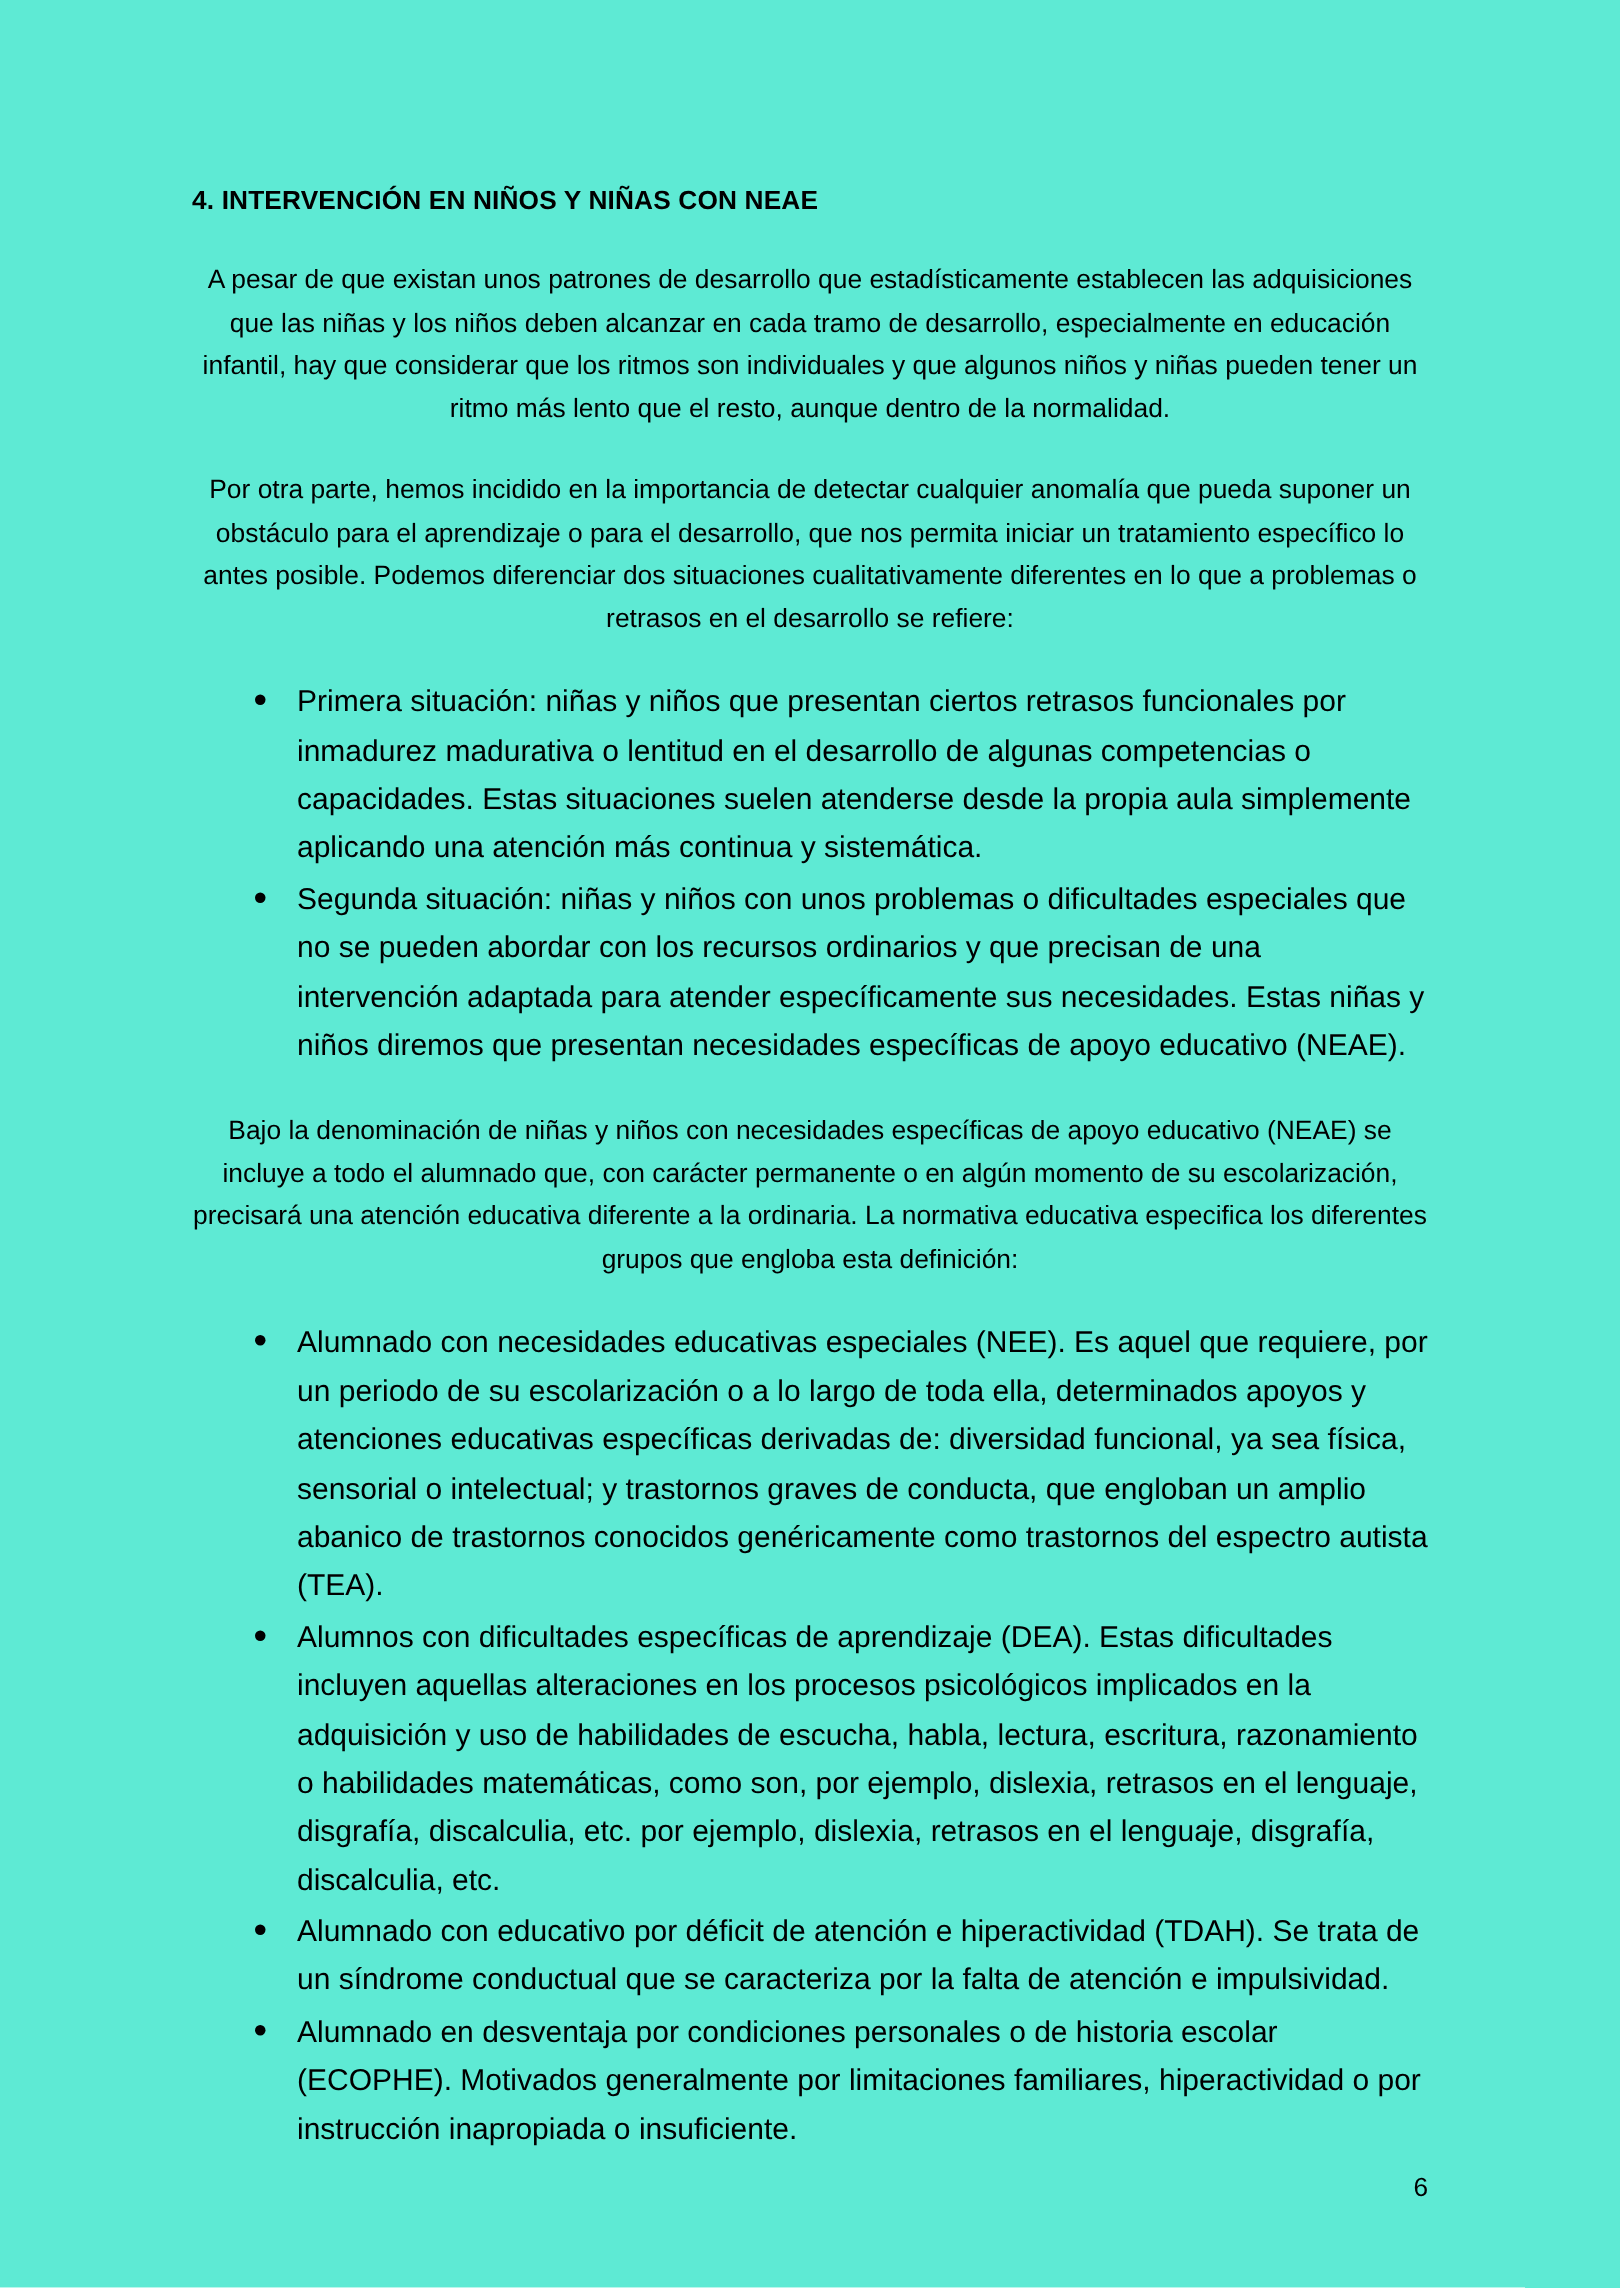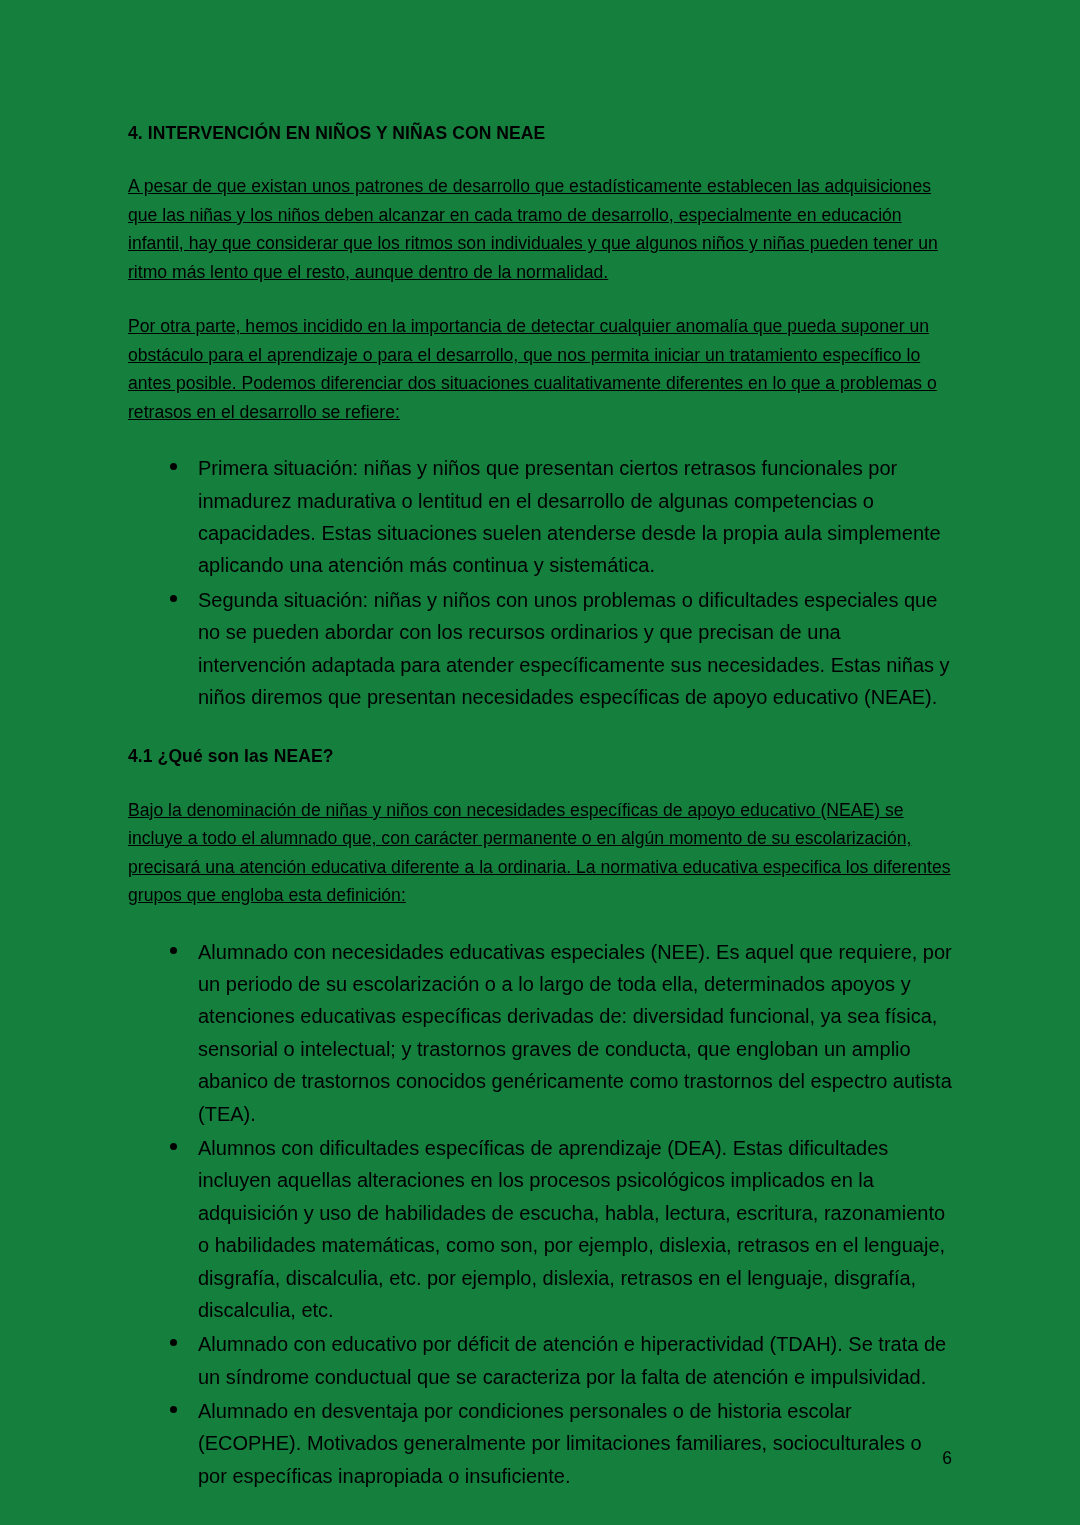--- a/index.html
+++ b/index.html
@@ -20,7 +20,7 @@
     height: 1525px;
     box-sizing: border-box;
     padding: 120px 64px 40px 128px;
-    background: #15803d;
+    background: #5eead4;
   }
   .doc-body {
     width: 824px;

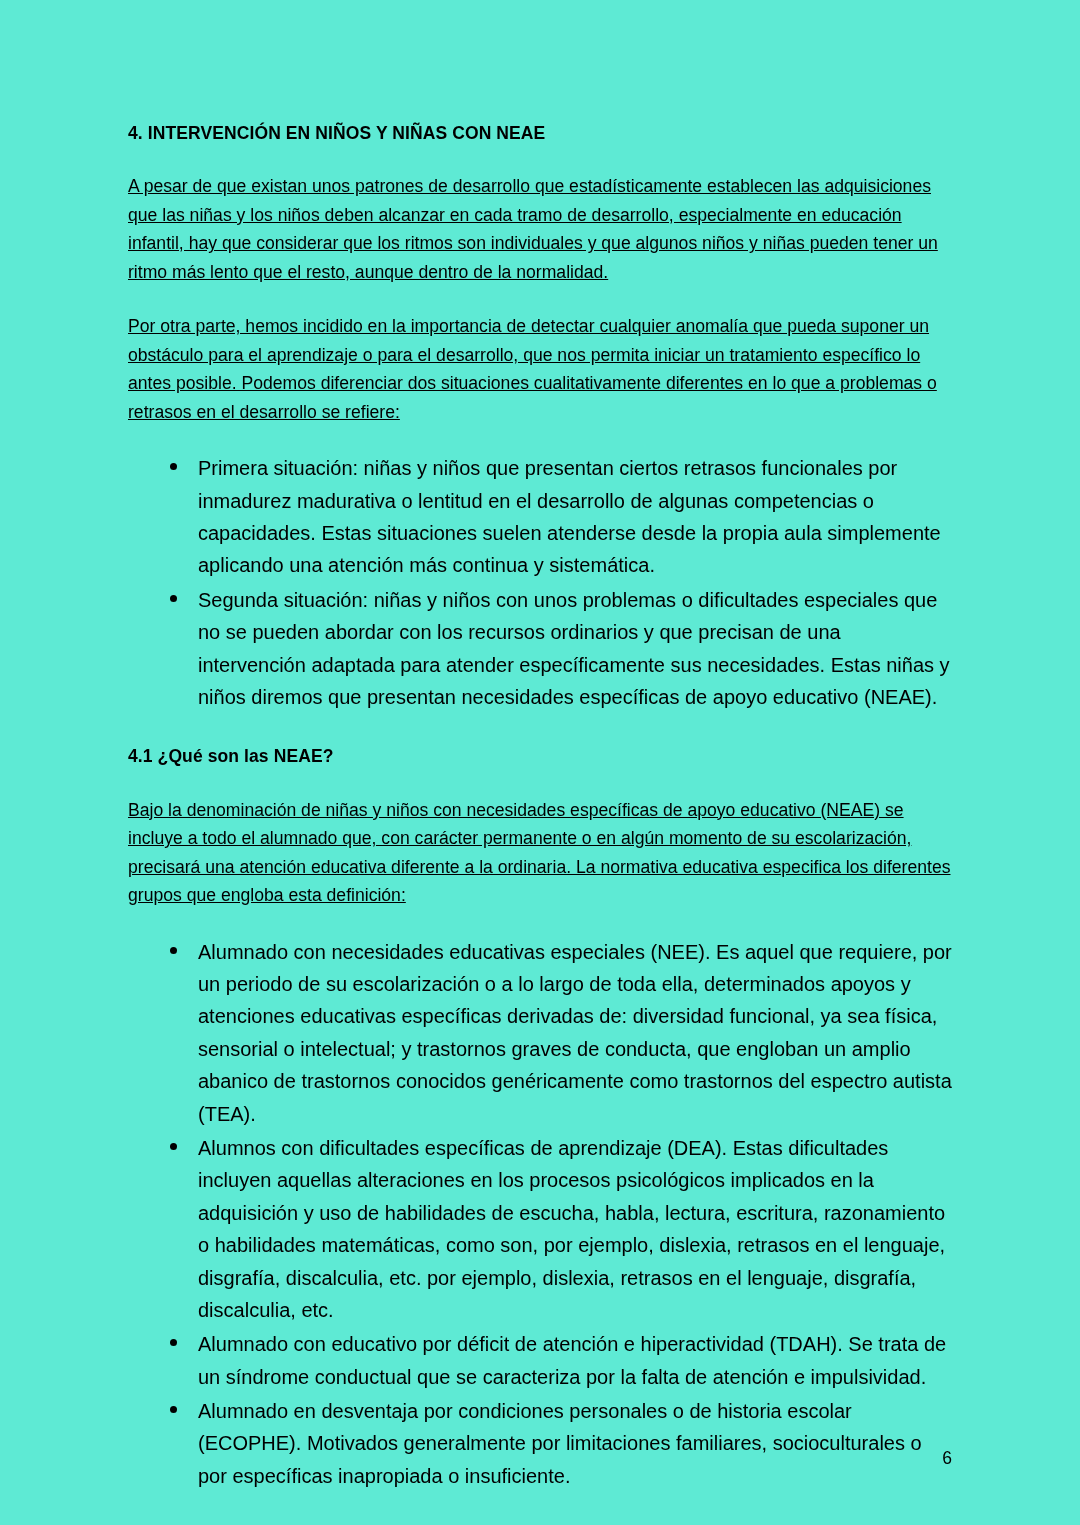--- a/index.html
+++ b/index.html
@@ -43,8 +43,7 @@
     font-size: 17.6px;
     line-height: 1.62;
     margin: 0 0 26px 0;
-    text-align: left;
-    text-decoration: underline;
+    text-align: center;
   }
   ul.bullets {
     list-style: none;

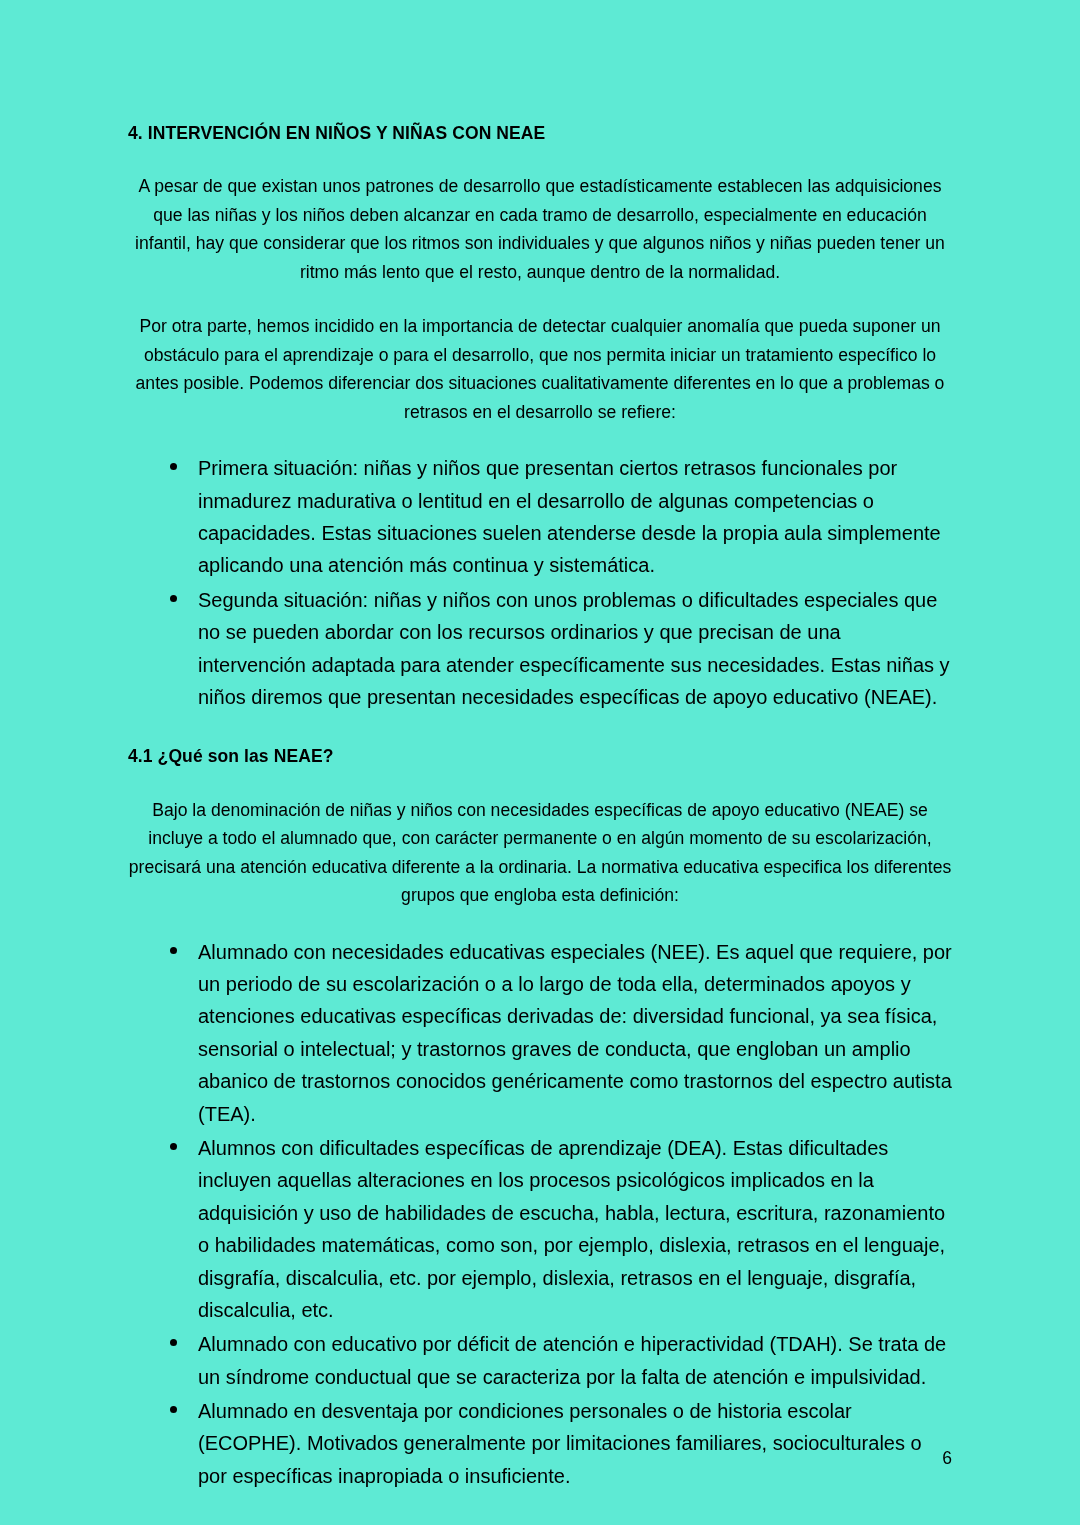--- a/index.html
+++ b/index.html
@@ -91,7 +91,6 @@
       <li>Segunda situación: niñas y niños con unos problemas o dificultades especiales que no se pueden abordar con los recursos ordinarios y que precisan de una intervención adaptada para atender específicamente sus necesidades. Estas niñas y niños diremos que presentan necesidades específicas de apoyo educativo (NEAE).</li>
     </ul>
 
-    <h2 class="sub-title">4.1 ¿Qué son las NEAE?</h2>
 
     <p class="para">Bajo la denominación de niñas y niños con necesidades específicas de apoyo educativo (NEAE) se incluye a todo el alumnado que, con carácter permanente o en algún momento de su escolarización, precisará una atención educativa diferente a la ordinaria. La normativa educativa especifica los diferentes grupos que engloba esta definición:</p>
 

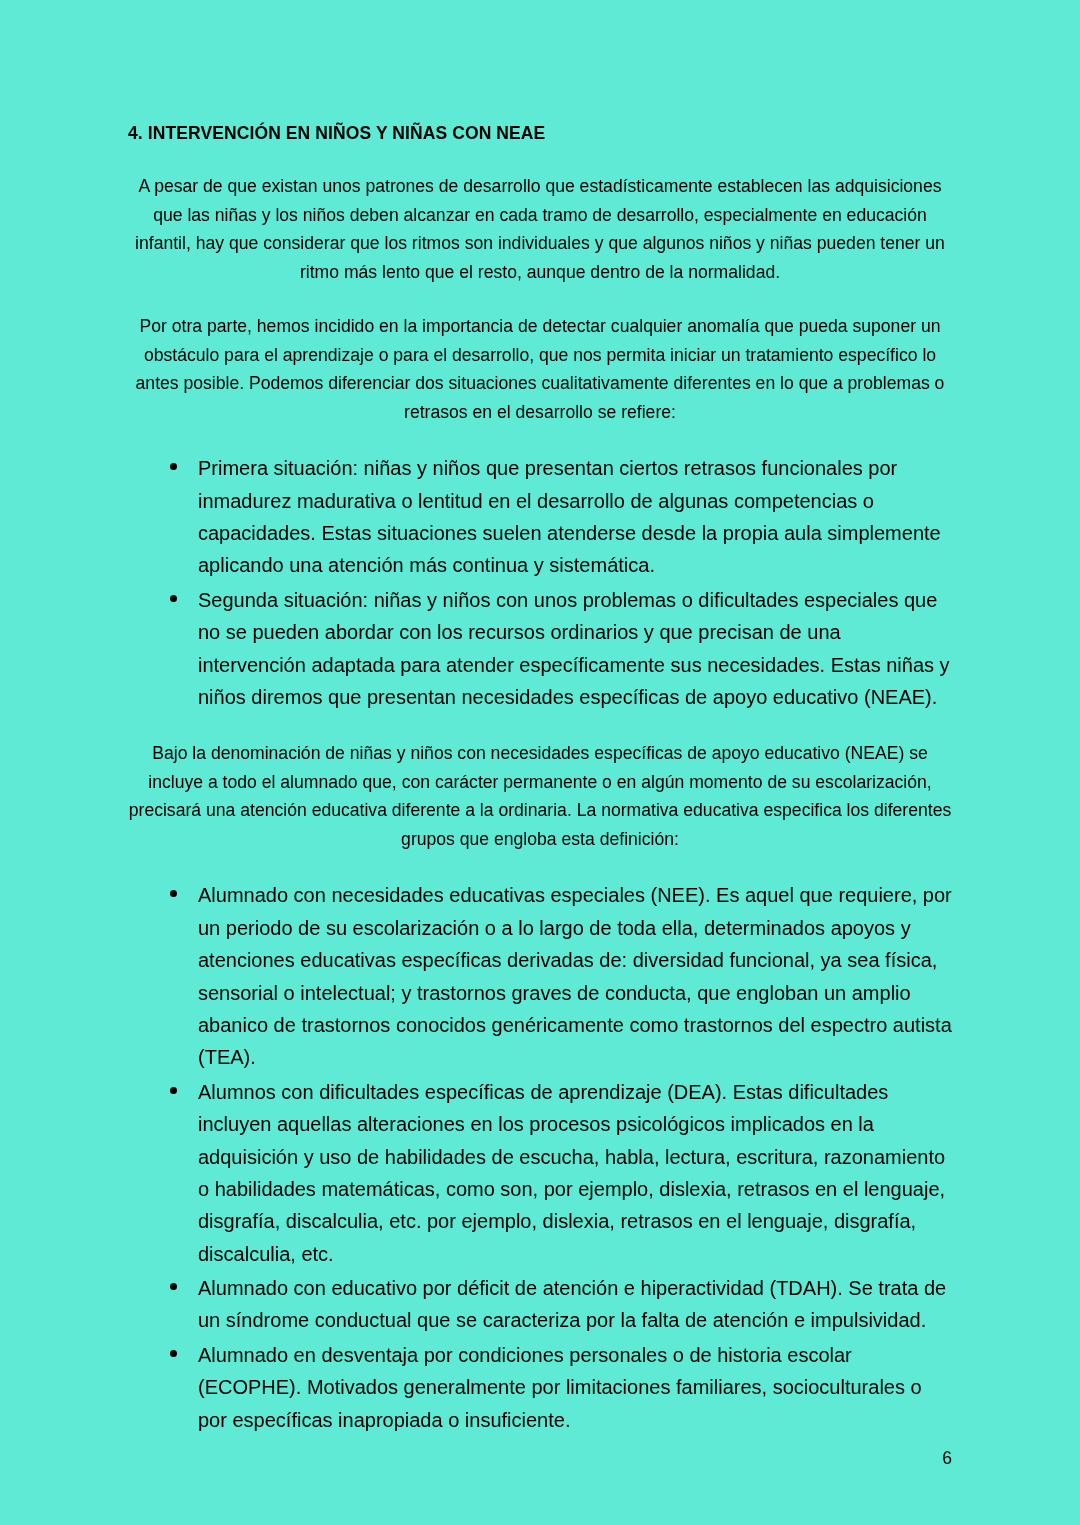--- a/index.html
+++ b/index.html
@@ -98,7 +98,7 @@
       <li>Alumnado con necesidades educativas especiales (NEE). Es aquel que requiere, por un periodo de su escolarización o a lo largo de toda ella, determinados apoyos y atenciones educativas específicas derivadas de: diversidad funcional, ya sea física, sensorial o intelectual; y trastornos graves de conducta, que engloban un amplio abanico de trastornos conocidos genéricamente como trastornos del espectro autista (TEA).</li>
       <li>Alumnos con dificultades específicas de aprendizaje (DEA). Estas dificultades incluyen aquellas alteraciones en los procesos psicológicos implicados en la adquisición y uso de habilidades de escucha, habla, lectura, escritura, razonamiento o habilidades matemáticas, como son, por ejemplo, dislexia, retrasos en el lenguaje, disgrafía, discalculia, etc. por ejemplo, dislexia, retrasos en el lenguaje, disgrafía, discalculia, etc.</li>
       <li>Alumnado con educativo por déficit de atención e hiperactividad (TDAH). Se trata de un síndrome conductual que se caracteriza por la falta de atención e impulsividad.</li>
-      <li>Alumnado en desventaja por condiciones personales o de historia escolar (ECOPHE). Motivados generalmente por limitaciones familiares, socioculturales o por específicas inapropiada o insuficiente.</li>
+      <li>Alumnado en desventaja por condiciones personales o de historia escolar (ECOPHE). Motivados generalmente por limitaciones familiares, hiperactividad o por instrucción inapropiada o insuficiente.</li>
     </ul>
 
   </div>

